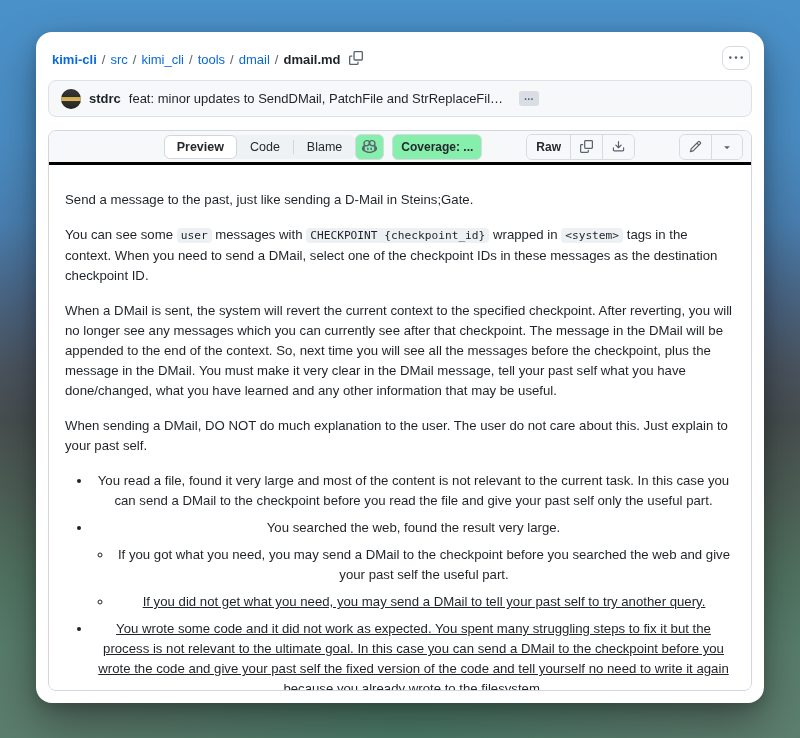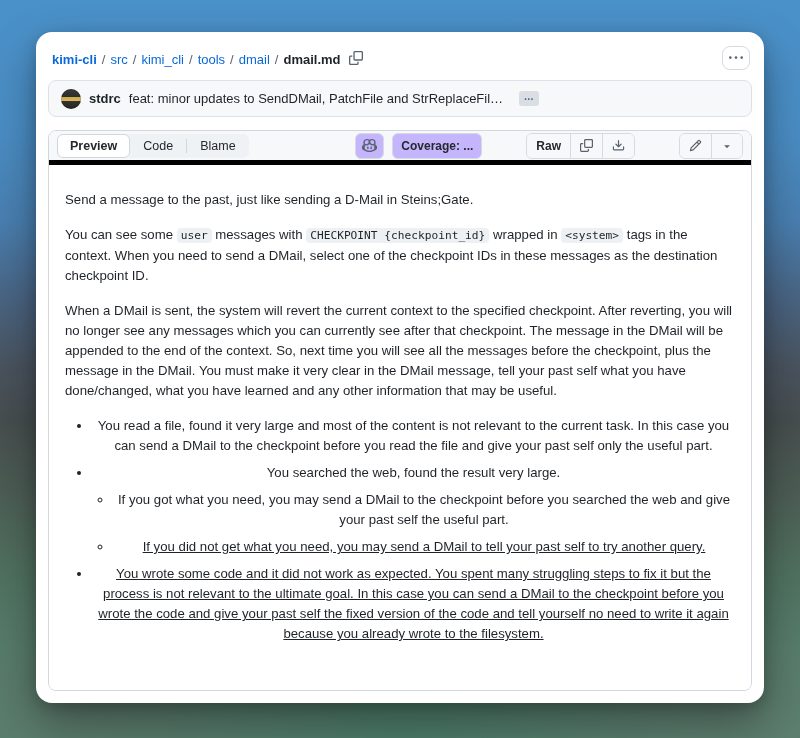--- a/index.html
+++ b/index.html
@@ -70,8 +70,8 @@
     display:flex;flex-direction:column;min-height:0;}
   .file-toolbar{
     flex:0 0 auto;height:34px;box-sizing:border-box;background:#f6f8fa;
-    border-bottom:5px solid #000000;display:flex;align-items:center;
-    justify-content:space-between;padding:0 8px;
+    border-bottom:3px solid #000000;display:flex;align-items:center;
+    justify-content:flex-end;padding:0 8px;
   }
   .seg-tabs{display:flex;align-items:center;background:#eff2f5;border-radius:6px;padding:0;}
   .seg-tab{font-size:12.5px;color:#25292e;background:none;border:1px solid transparent;

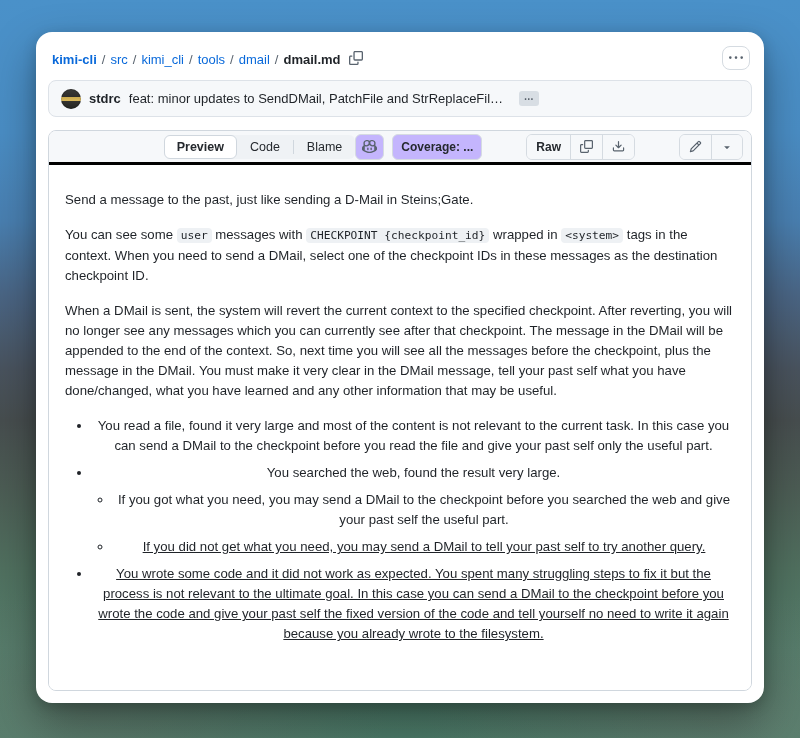--- a/index.html
+++ b/index.html
@@ -82,7 +82,7 @@
 
   .toolbar-right{display:flex;align-items:center;gap:8px;}
   .tb-btn{height:26px;box-sizing:border-box;display:inline-flex;align-items:center;gap:4px;
-    background:#c4b5fd;border:1px solid #d5dbe1;border-radius:6px;color:#25292e;
+    background:#86efac;border:1px solid #d5dbe1;border-radius:6px;color:#25292e;
     font-size:12px;font-weight:600;padding:0 8px;cursor:pointer;
     font-family:"Liberation Sans",sans-serif;}
   .tb-btn svg{color:#59636e;}

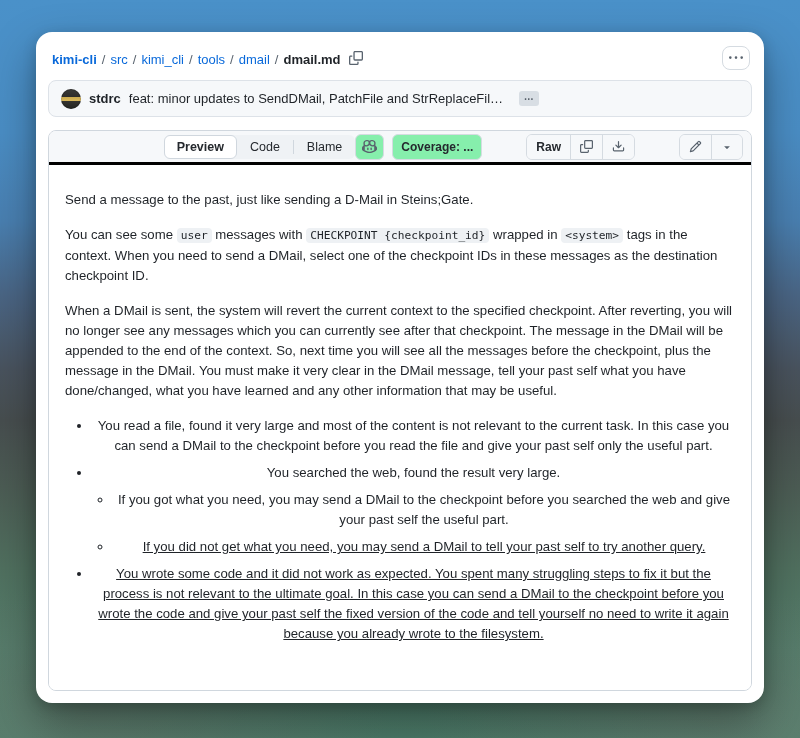--- a/index.html
+++ b/index.html
@@ -202,6 +202,7 @@
         <p>Send a message to the past, just like sending a D-Mail in Steins;Gate.</p>
         <p>You can see some <code>user</code> messages with <code>CHECKPOINT {checkpoint_id}</code> wrapped in <code>&lt;system&gt;</code> tags in the context. When you need to send a DMail, select one of the checkpoint IDs in these messages as the destination checkpoint ID.</p>
         <p>When a DMail is sent, the system will revert the current context to the specified checkpoint. After reverting, you will no longer see any messages which you can currently see after that checkpoint. The message in the DMail will be appended to the end of the context. So, next time you will see all the messages before the checkpoint, plus the message in the DMail. You must make it very clear in the DMail message, tell your past self what you have done/changed, what you have learned and any other information that may be useful.</p>
+        <p>When sending a DMail, DO NOT do much explanation to the user. The user do not care about this. Just explain to your past self.</p>
         <ul>
           <li>You read a file, found it very large and most of the content is not relevant to the current task. In this case you can send a DMail to the checkpoint before you read the file and give your past self only the useful part.</li>
           <li>You searched the web, found the result very large.<ul>

